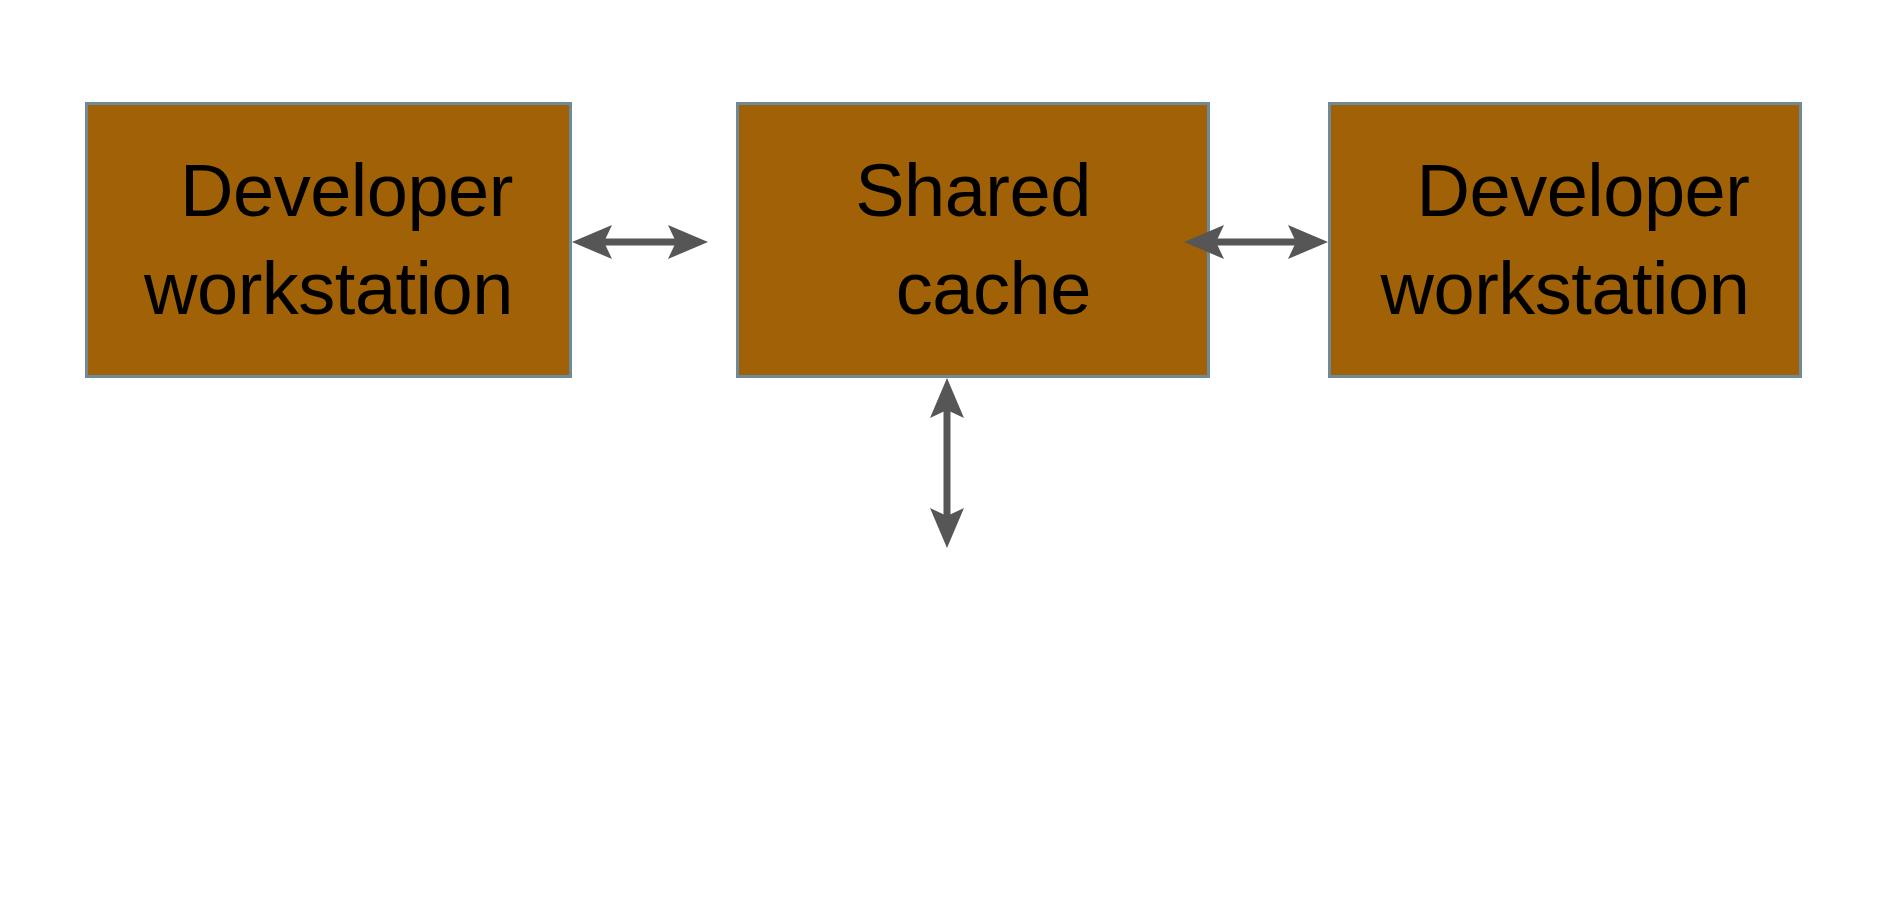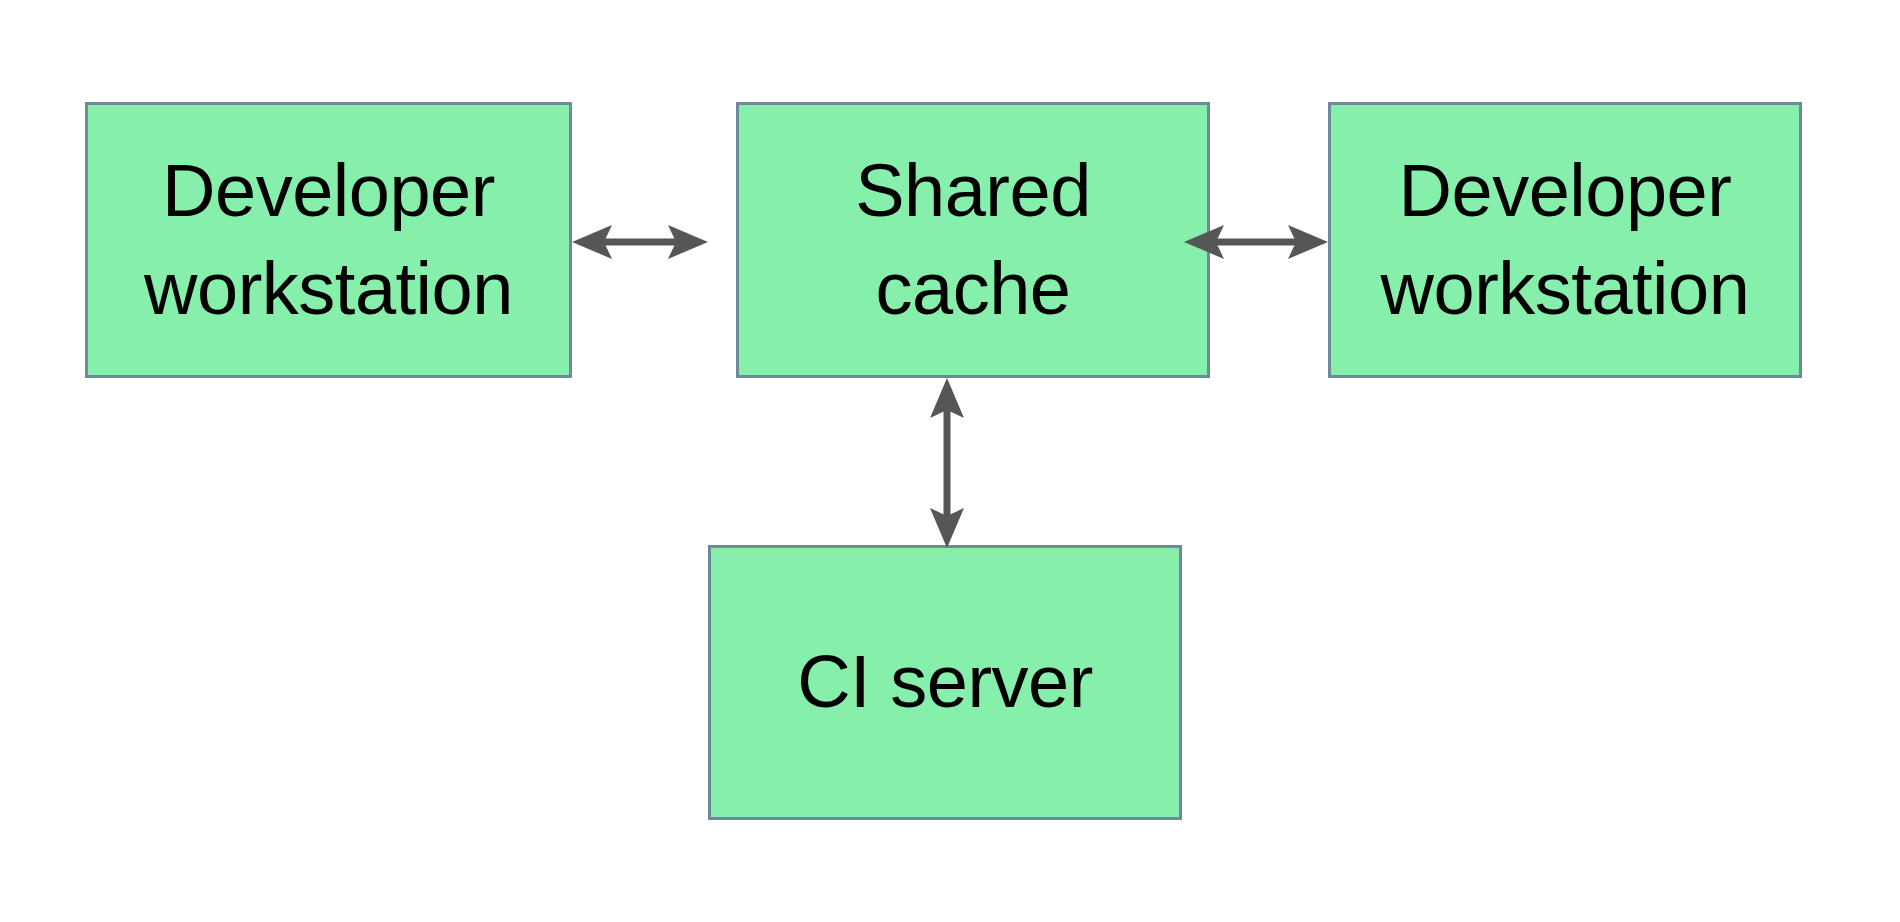--- a/index.html
+++ b/index.html
@@ -22,12 +22,12 @@
   .node-box {
     position: absolute;
     box-sizing: border-box;
-    background: #86efac;
+    background: #a16207;
     border: 3px solid #6d8a99;
     display: flex;
     align-items: center;
     justify-content: center;
-    text-align: center;
+    text-align: right;
   }
   .node-label {
     color: #000000;

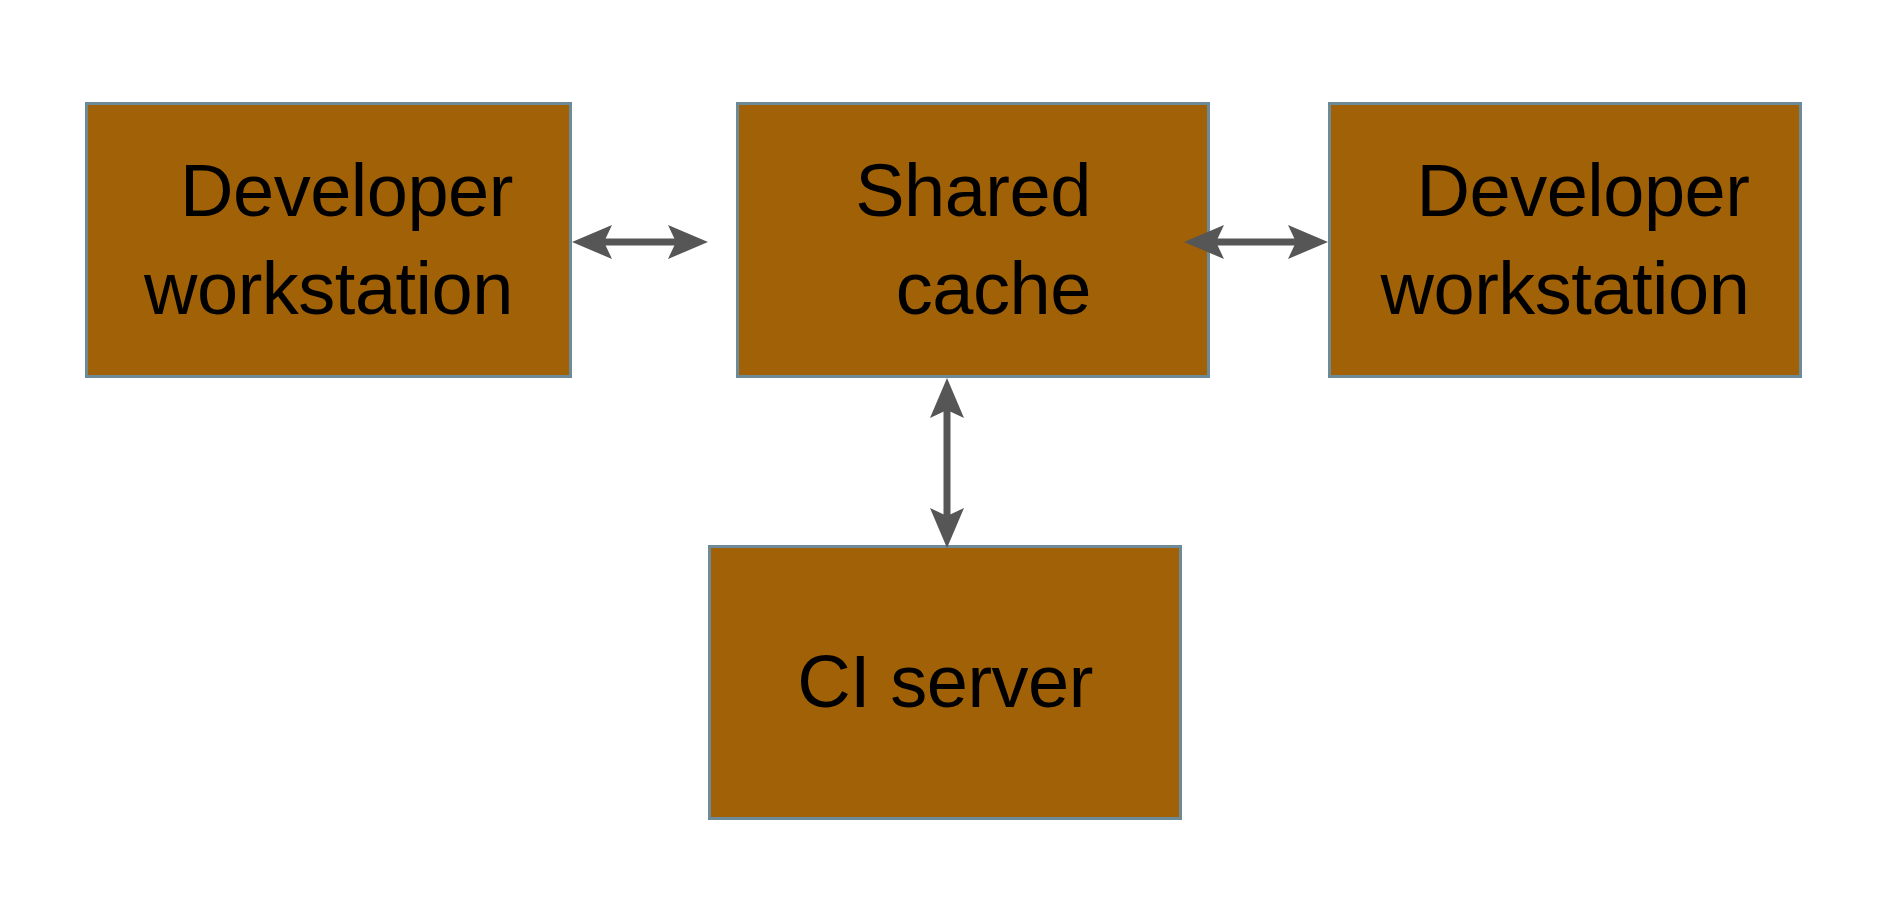--- a/index.html
+++ b/index.html
@@ -72,9 +72,6 @@
 workstation</span>
   </div>
 
-  <div class="node-box" id="node-ci">
-    <span class="node-label">CI server</span>
-  </div>
 
   <svg class="connector" id="connector-left-shared" viewBox="0 0 160 60" width="160" height="60">
     <g fill="#565656" stroke="none">

